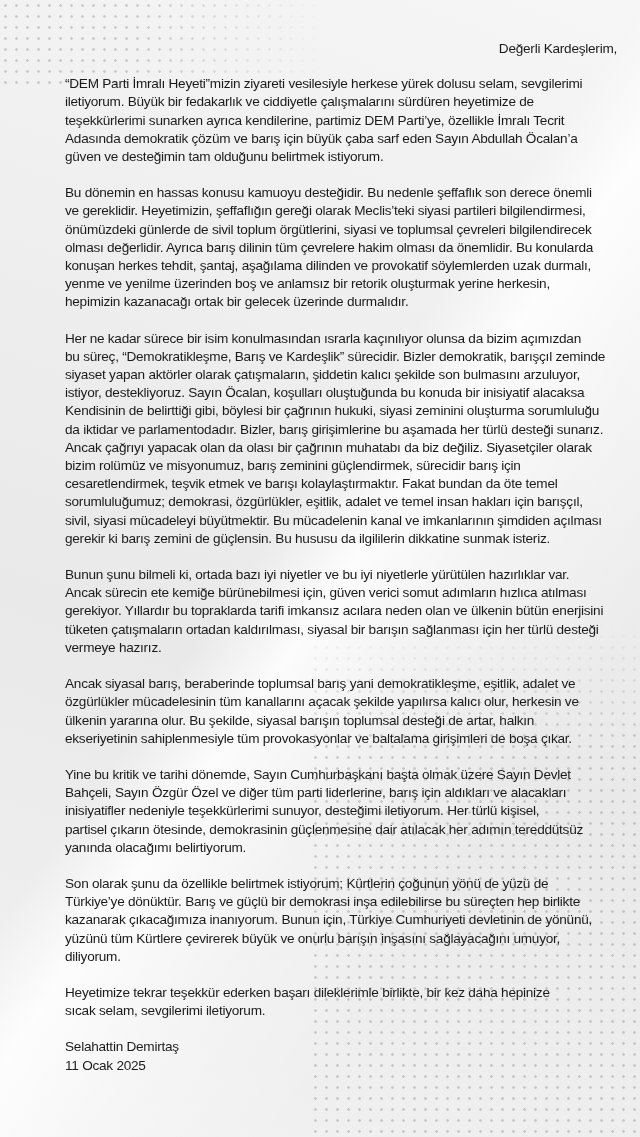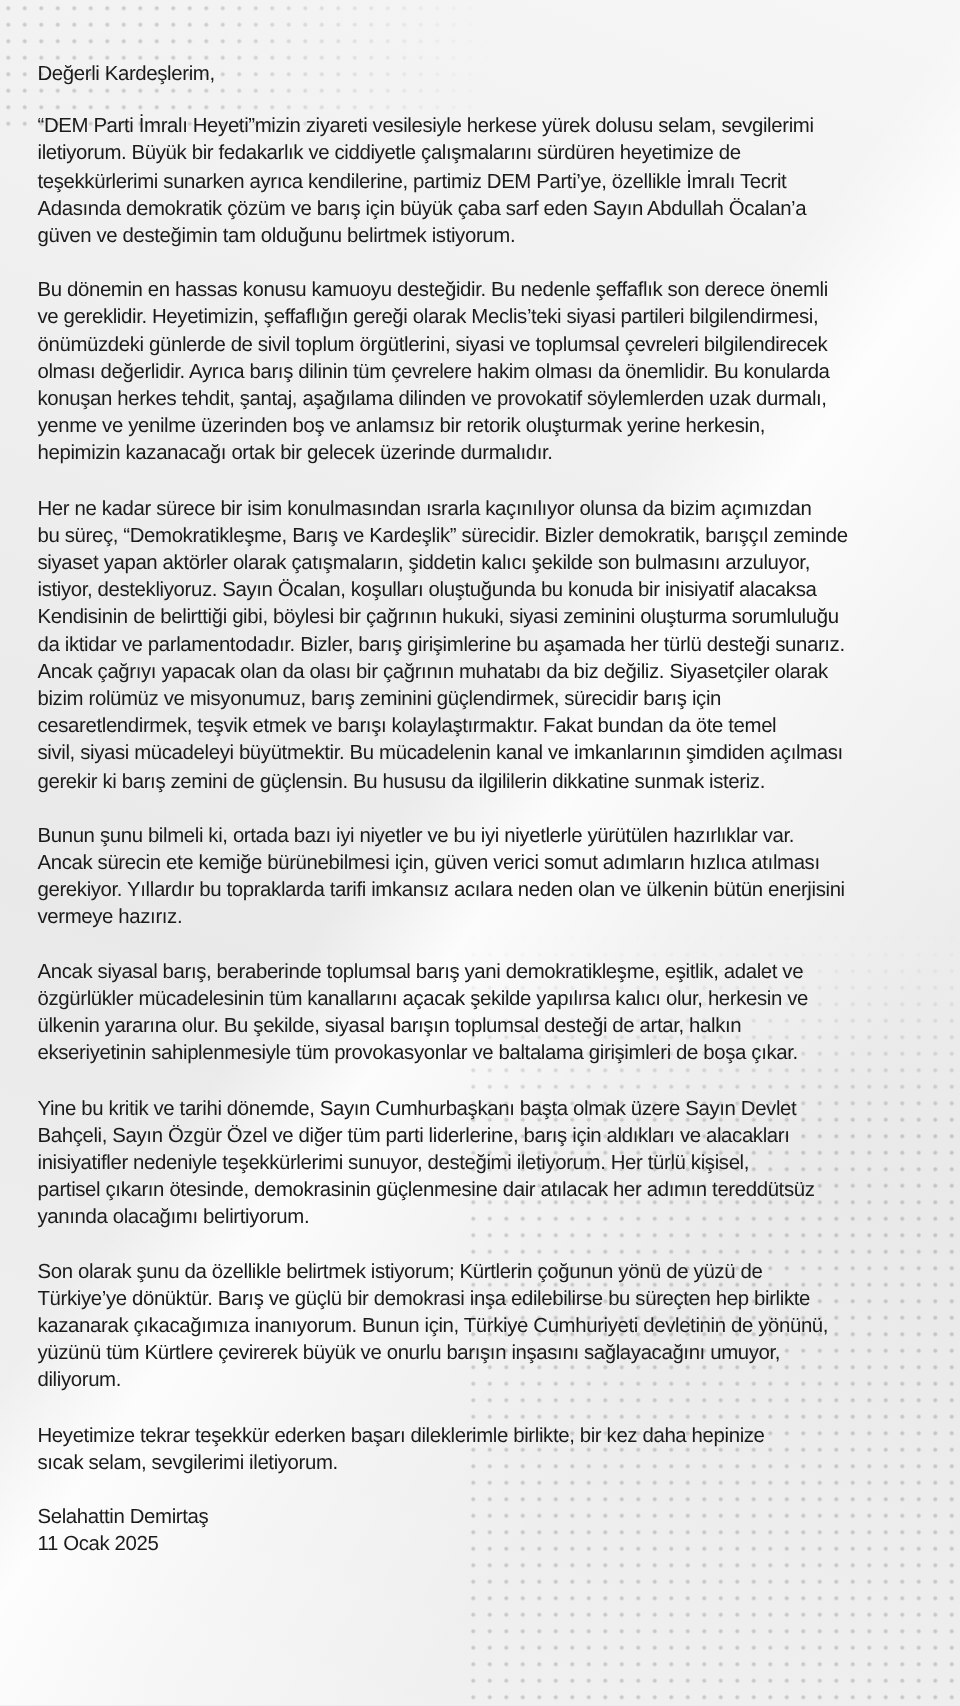--- a/index.html
+++ b/index.html
@@ -30,7 +30,7 @@
     position: absolute; left: 25px; top: 40px; width: 600px;
     font-size: 13.6px; line-height: 18.2px; letter-spacing: -0.25px;
   }
-  .greeting { text-align: left; margin: 0 0 17px 0; padding-right: 8px; }
+  .greeting { text-align: right; margin: 0 0 17px 0; padding-right: 8px; }
   .para { margin: 0 0 18px 0; }
   .line { display: block; white-space: nowrap; }
   .signature { margin-top: 18px; }

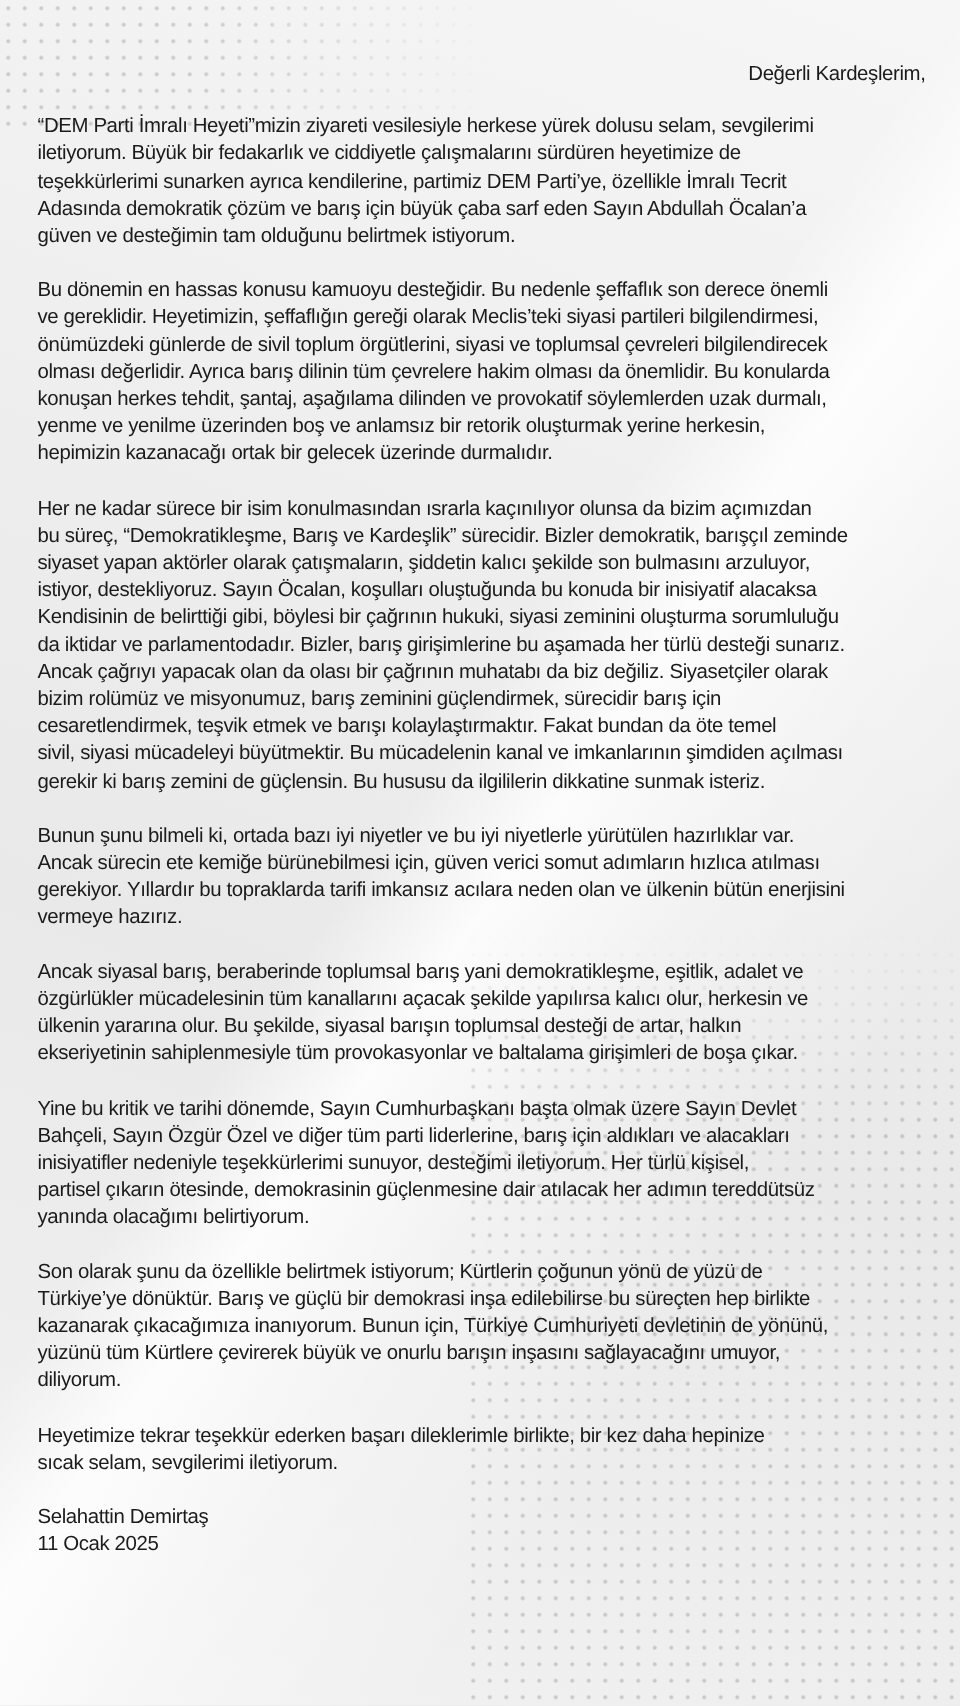--- a/index.html
+++ b/index.html
@@ -32,7 +32,7 @@
   }
   .greeting { text-align: right; margin: 0 0 17px 0; padding-right: 8px; }
   .para { margin: 0 0 18px 0; }
-  .line { display: block; white-space: nowrap; }
+  .line { display: block; white-space: nowrap; margin-left: 40px; }
   .signature { margin-top: 18px; }
 </style>
 </head>

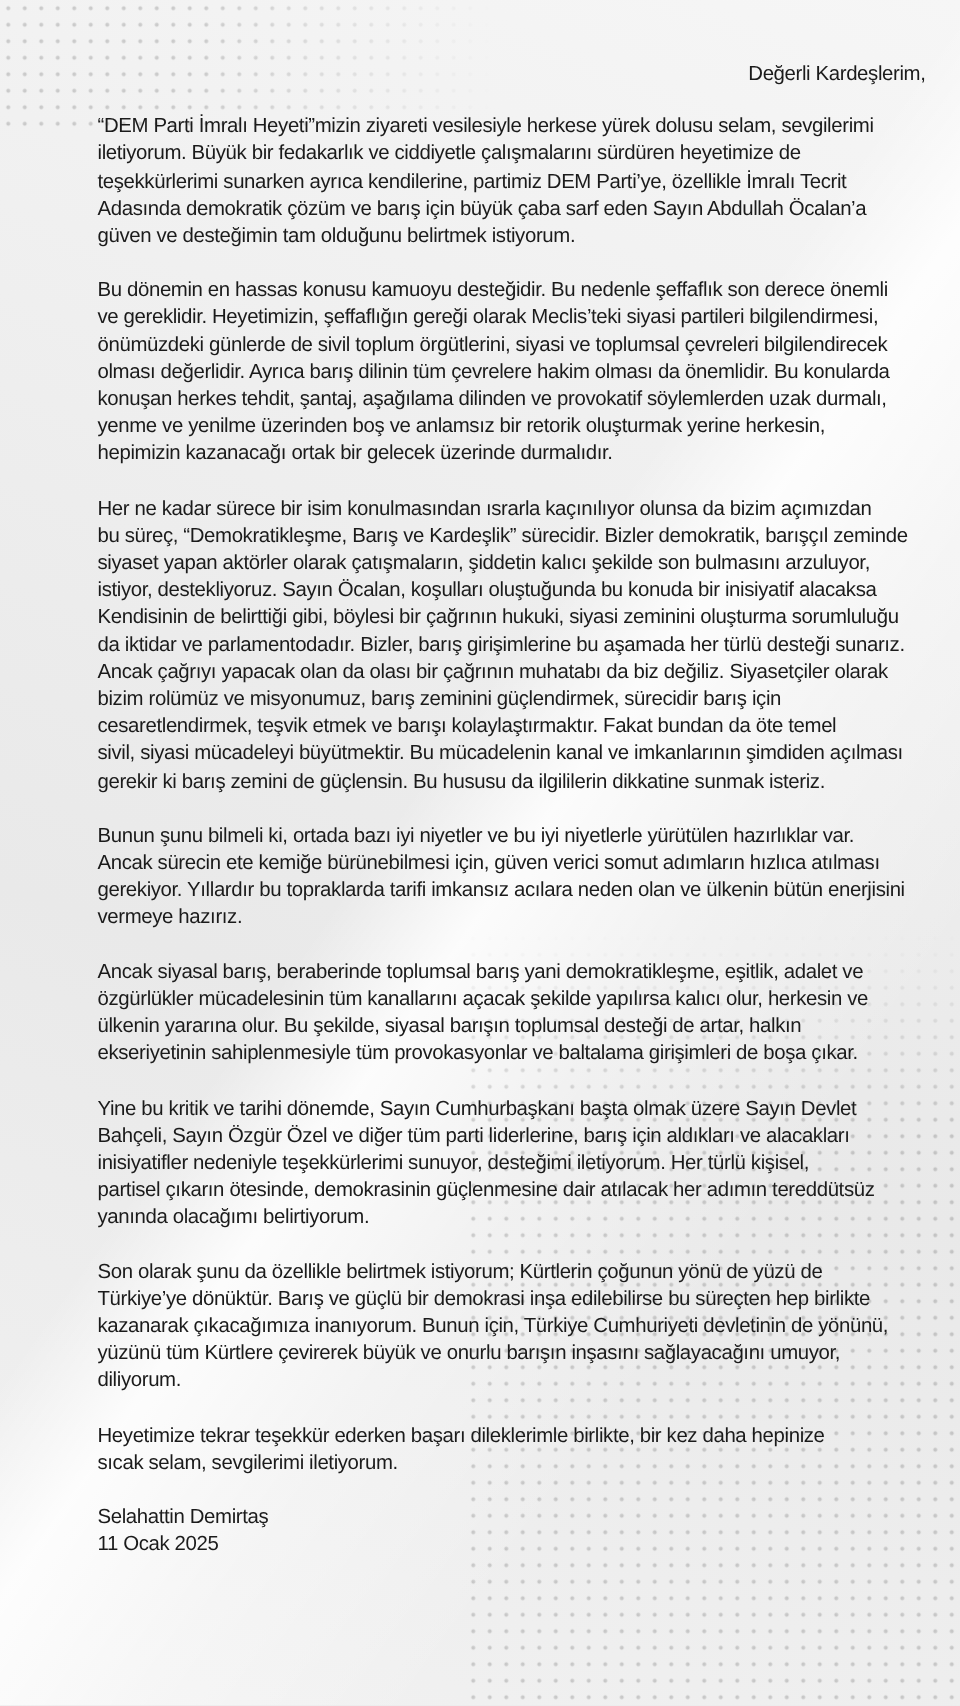--- a/index.html
+++ b/index.html
@@ -75,6 +75,7 @@
       <span class="line">Ancak çağrıyı yapacak olan da olası bir çağrının muhatabı da biz değiliz. Siyasetçiler olarak</span>
       <span class="line">bizim rolümüz ve misyonumuz, barış zeminini güçlendirmek, sürecidir barış için</span>
       <span class="line">cesaretlendirmek, teşvik etmek ve barışı kolaylaştırmaktır. Fakat bundan da öte temel</span>
+      <span class="line">sorumluluğumuz; demokrasi, özgürlükler, eşitlik, adalet ve temel insan hakları için barışçıl,</span>
       <span class="line">sivil, siyasi mücadeleyi büyütmektir. Bu mücadelenin kanal ve imkanlarının şimdiden açılması</span>
       <span class="line">gerekir ki barış zemini de güçlensin. Bu hususu da ilgililerin dikkatine sunmak isteriz.</span>
     </p>

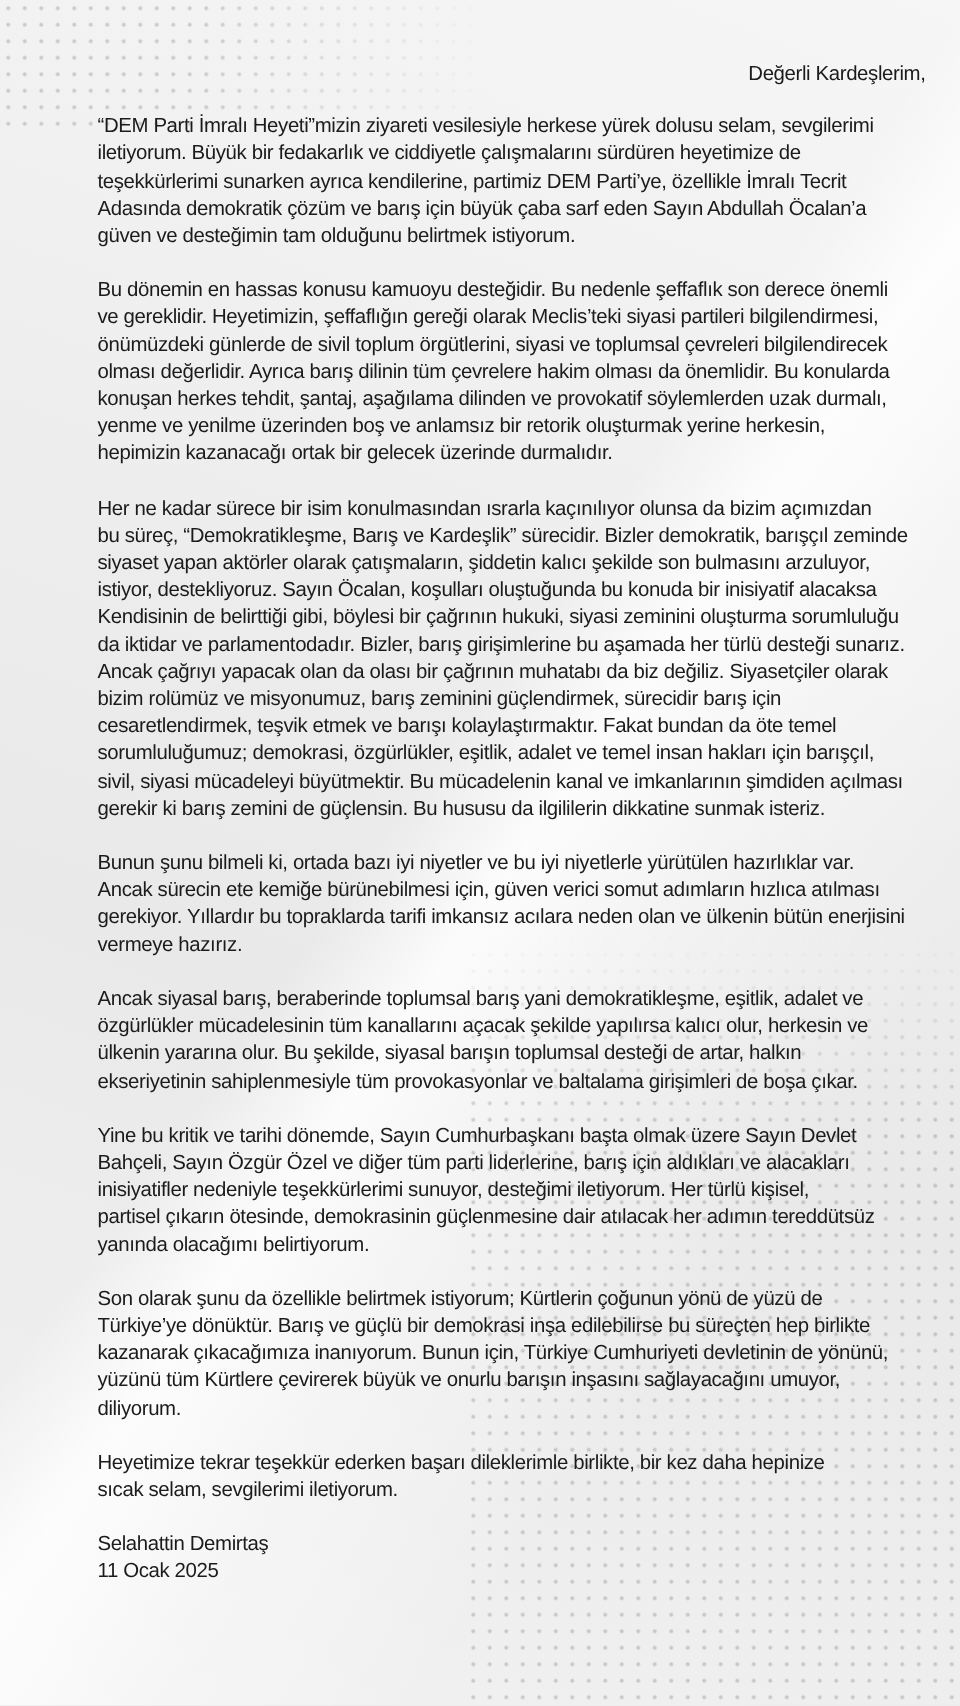--- a/index.html
+++ b/index.html
@@ -84,6 +84,7 @@
       <span class="line">Bunun şunu bilmeli ki, ortada bazı iyi niyetler ve bu iyi niyetlerle yürütülen hazırlıklar var.</span>
       <span class="line">Ancak sürecin ete kemiğe bürünebilmesi için, güven verici somut adımların hızlıca atılması</span>
       <span class="line">gerekiyor. Yıllardır bu topraklarda tarifi imkansız acılara neden olan ve ülkenin bütün enerjisini</span>
+      <span class="line">tüketen çatışmaların ortadan kaldırılması, siyasal bir barışın sağlanması için her türlü desteği</span>
       <span class="line">vermeye hazırız.</span>
     </p>
 

